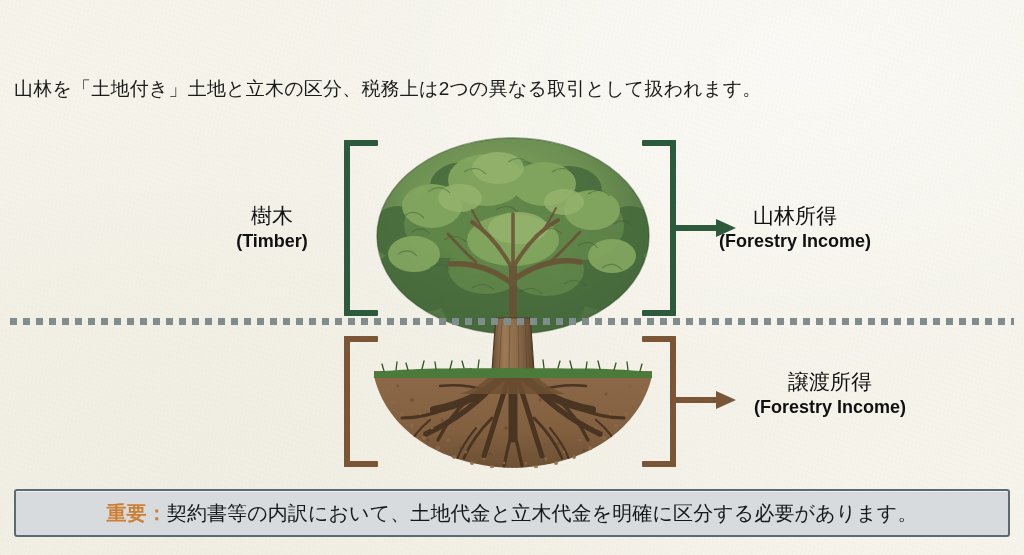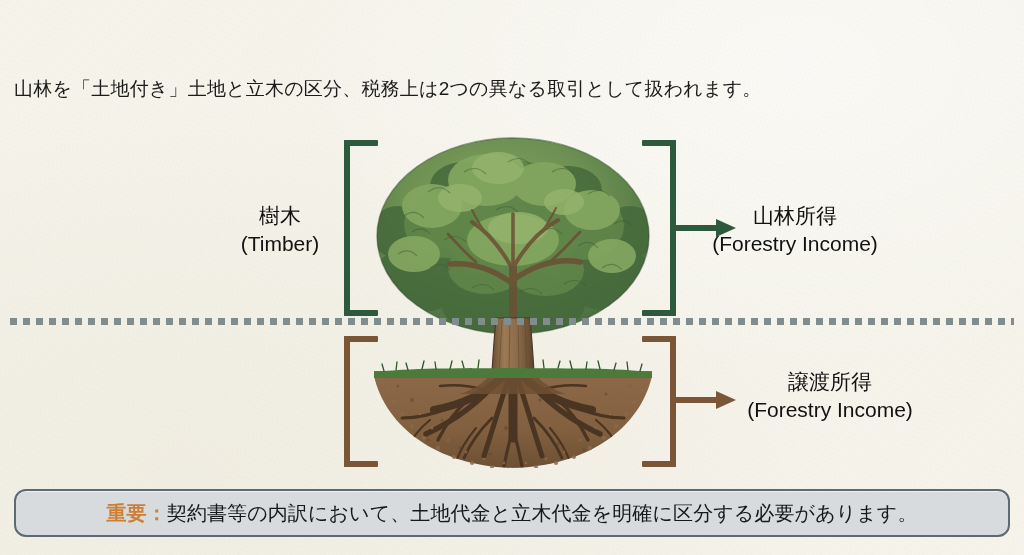--- a/index.html
+++ b/index.html
@@ -81,7 +81,7 @@
   .side-label .jp { font-size: 21px; font-weight: 500; display: block; }
   .side-label .en { font-size: 21px; font-weight: 400; display: block; }
 
-  #label-timber   { left: 155px; top: 202px; }
+  #label-timber   { left: 147px; top: 202px; }
   #label-land     { left: 155px; top: 368px; }
   #label-forestry { left: 670px; top: 202px; }
   #label-transfer { left: 705px; top: 368px; }

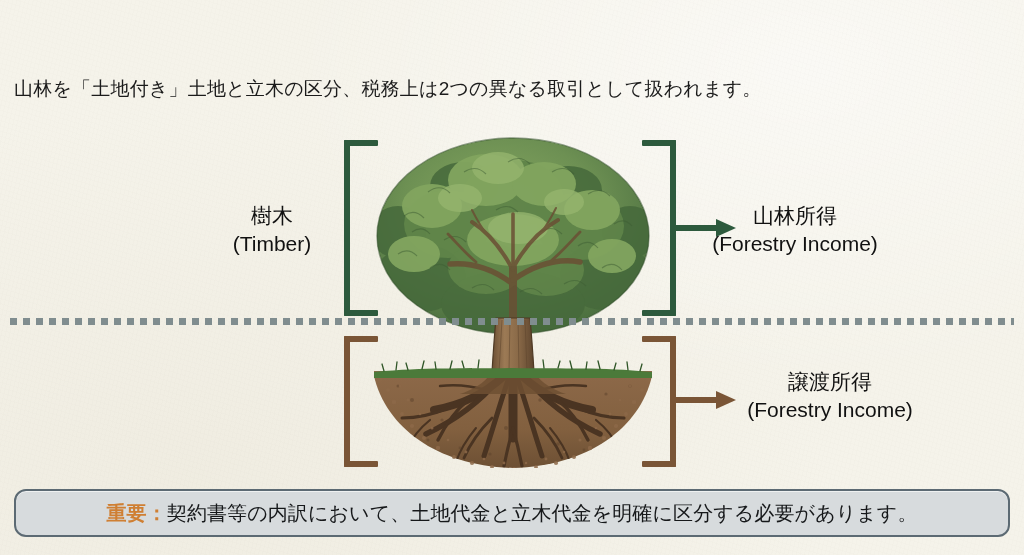--- a/index.html
+++ b/index.html
@@ -79,7 +79,7 @@
     line-height: 1.32;
   }
   .side-label .jp { font-size: 21px; font-weight: 500; display: block; }
-  .side-label .en { font-size: 21px; font-weight: 400; display: block; }
+  .side-label .en { font-size: 18px; font-weight: 700; display: block; }
 
   #label-timber   { left: 147px; top: 202px; }
   #label-land     { left: 155px; top: 368px; }

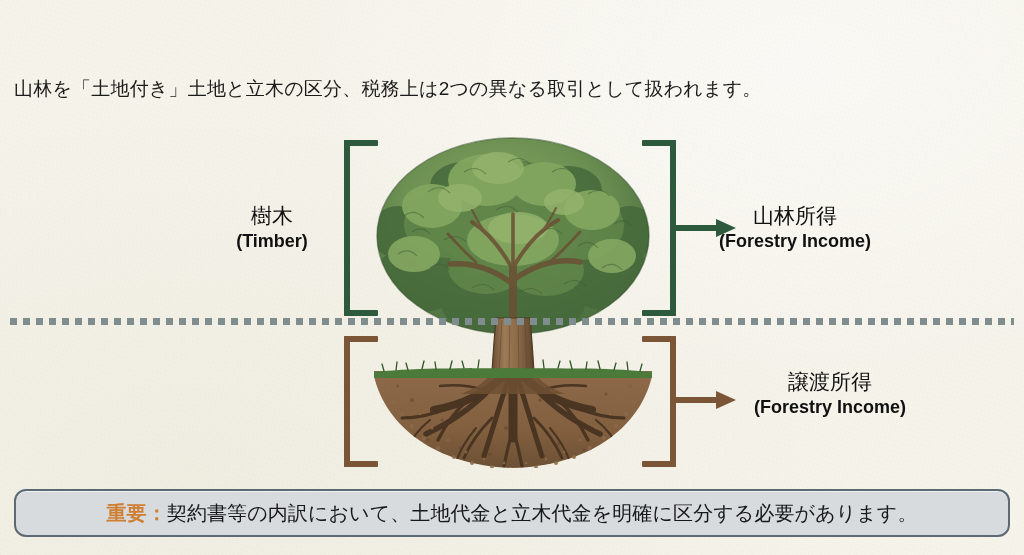--- a/index.html
+++ b/index.html
@@ -151,7 +151,7 @@
     box-sizing: border-box;
     background: #d7dbdd;
     border: 2px solid #5c6a73;
-    border-radius: 12px;
+    border-radius: 3px;
     display: flex;
     align-items: center;
     justify-content: center;

